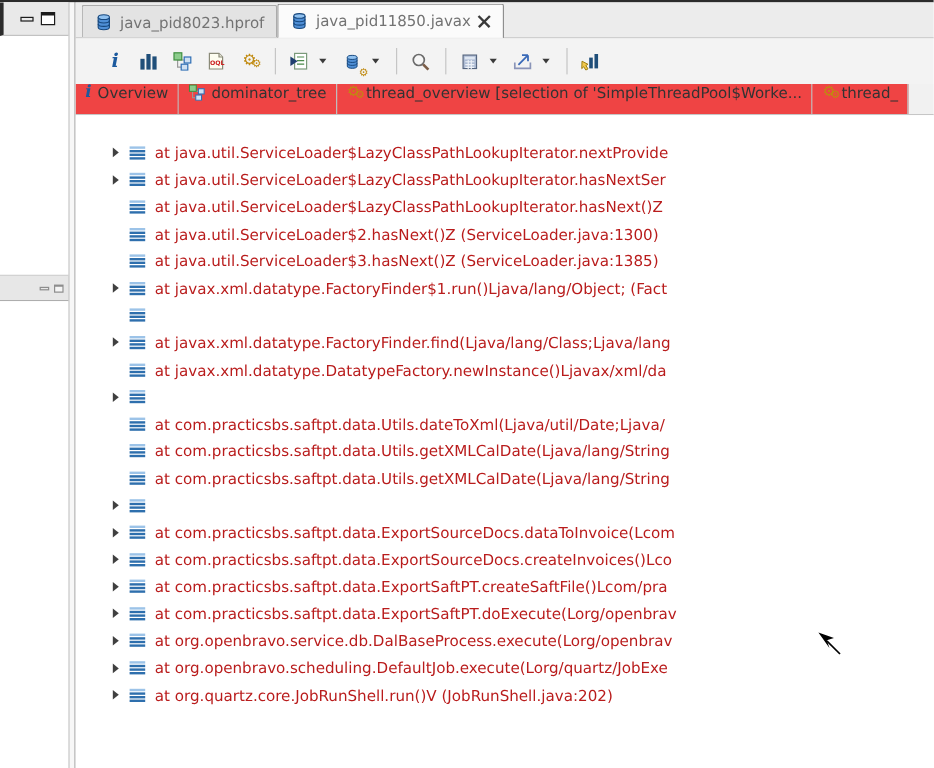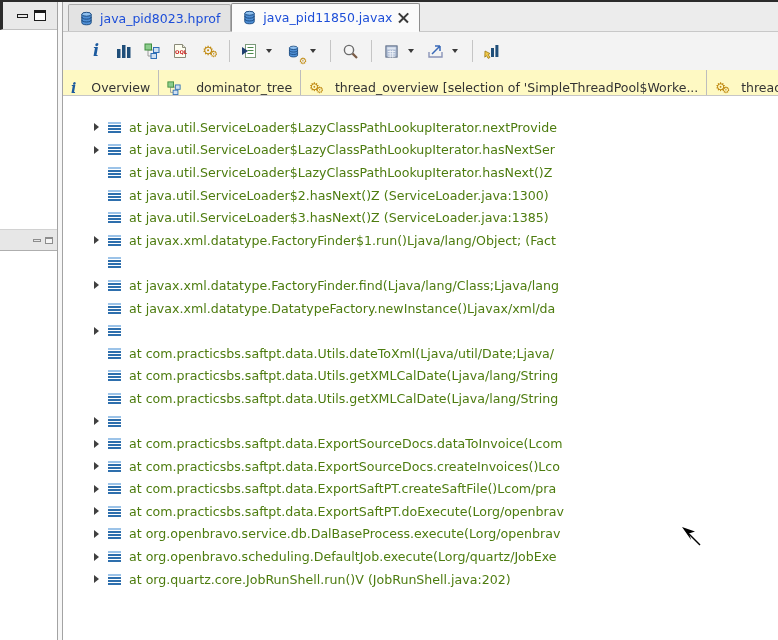--- a/index.html
+++ b/index.html
@@ -25,7 +25,7 @@
 
   
   .tabbar{height:30px;background:#ececec;display:flex;align-items:flex-end;border-bottom:1px solid #c8c8c8;box-sizing:border-box;padding-left:5px;}
-  .etab{height:27px;display:flex;align-items:center;gap:6px;padding:0 10px;font-size:12.5px;color:#1d4ed8;white-space:nowrap;box-sizing:border-box;}
+  .etab{height:27px;display:flex;align-items:center;gap:6px;padding:0 10px;font-size:12.5px;color:#737373;white-space:nowrap;box-sizing:border-box;}
   .etab.inactive{background:#e3e3e3;border:1px solid #ababab;border-bottom:none;border-radius:2px 2px 0 0;}
   .etab.active{background:#fbfbfb;border:1px solid #8f8f8f;border-bottom:1px solid #fbfbfb;border-radius:2px 2px 0 0;height:29px;margin-bottom:-1px;}
   .closex{width:11px;height:11px;position:relative;display:inline-block;}

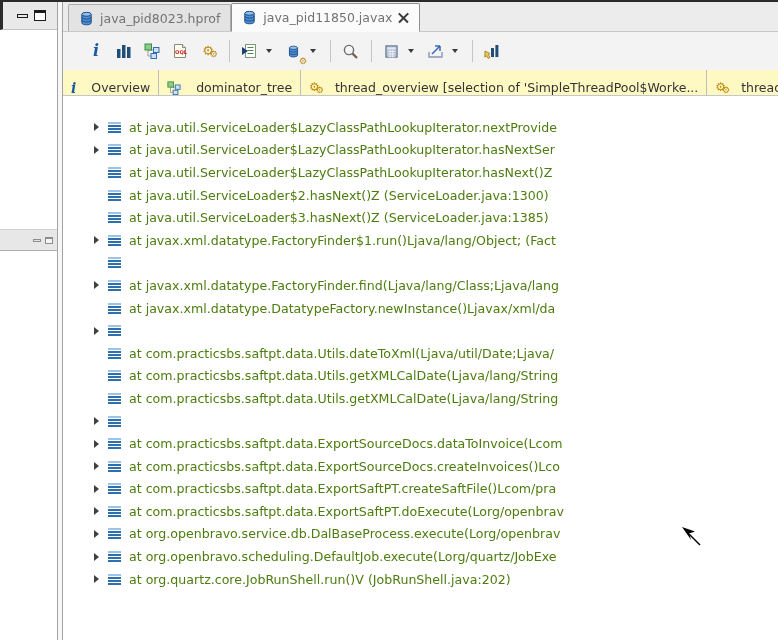--- a/index.html
+++ b/index.html
@@ -53,7 +53,7 @@
 
   
   .crumbbar{height:26px;background:#f1f1f1;border-bottom:1px solid #c6c6c6;display:flex;align-items:stretch;overflow:hidden;box-sizing:border-box;}
-  .crumb{display:flex;align-items:flex-end;gap:15px;padding:0 8px;border-right:1px solid #bdbdbd;font-size:12.5px;color:#333;white-space:nowrap;background:#fef9c3;flex:0 0 auto;}
+  .crumb{display:flex;align-items:flex-start;gap:5px;padding:0 8px;border-right:1px solid #bdbdbd;font-size:12.5px;color:#333;white-space:nowrap;background:#ef4444;flex:0 0 auto;}
   .crumb:last-child{overflow:hidden;}
   .crumb .ico-info{font-size:14px;}
 

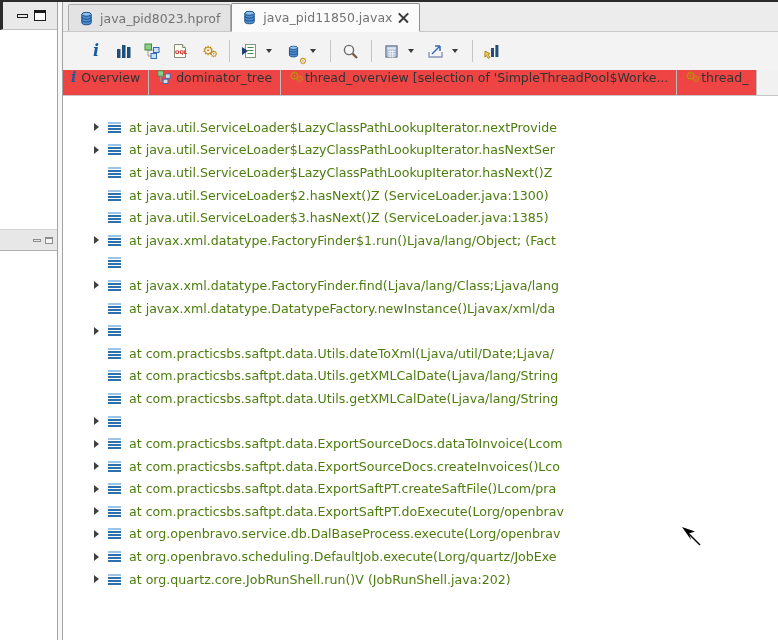--- a/index.html
+++ b/index.html
@@ -67,7 +67,7 @@
     linear-gradient(#2e6fad,#2e6fad) 0 3px/13px 2px no-repeat,
     linear-gradient(#2e6fad,#2e6fad) 0 6px/13px 2px no-repeat,
     linear-gradient(#2e6fad,#2e6fad) 0 9px/13px 2px no-repeat;}
-  .row-text{margin-left:8px;font-size:12.6px;color:#4d7c0f;white-space:nowrap;}
+  .row-text{margin-left:8px;font-size:12.6px;color:#b91c1c;white-space:nowrap;}
 
   .cursor{position:absolute;left:681px;top:524px;pointer-events:none;}
 </style>

